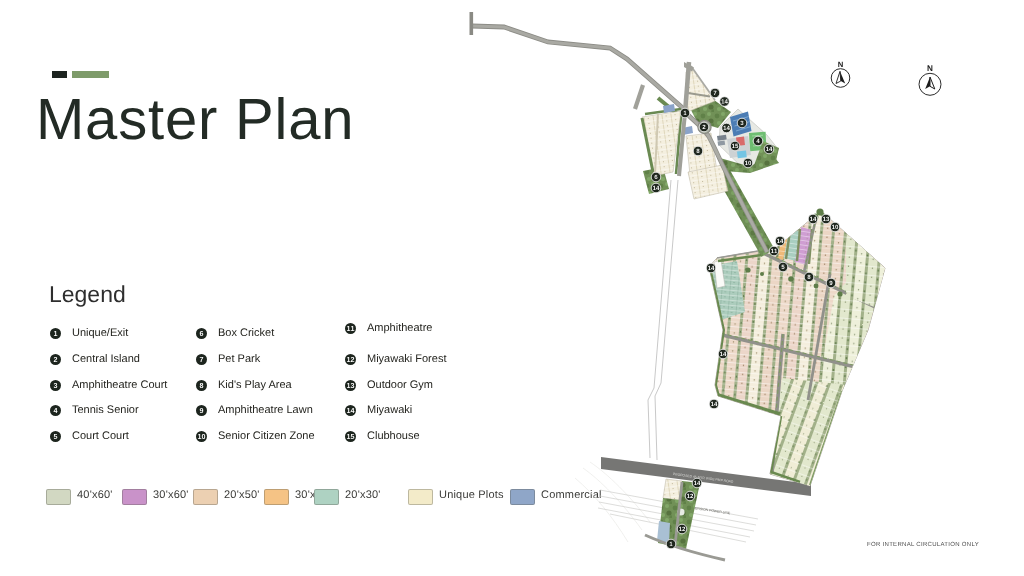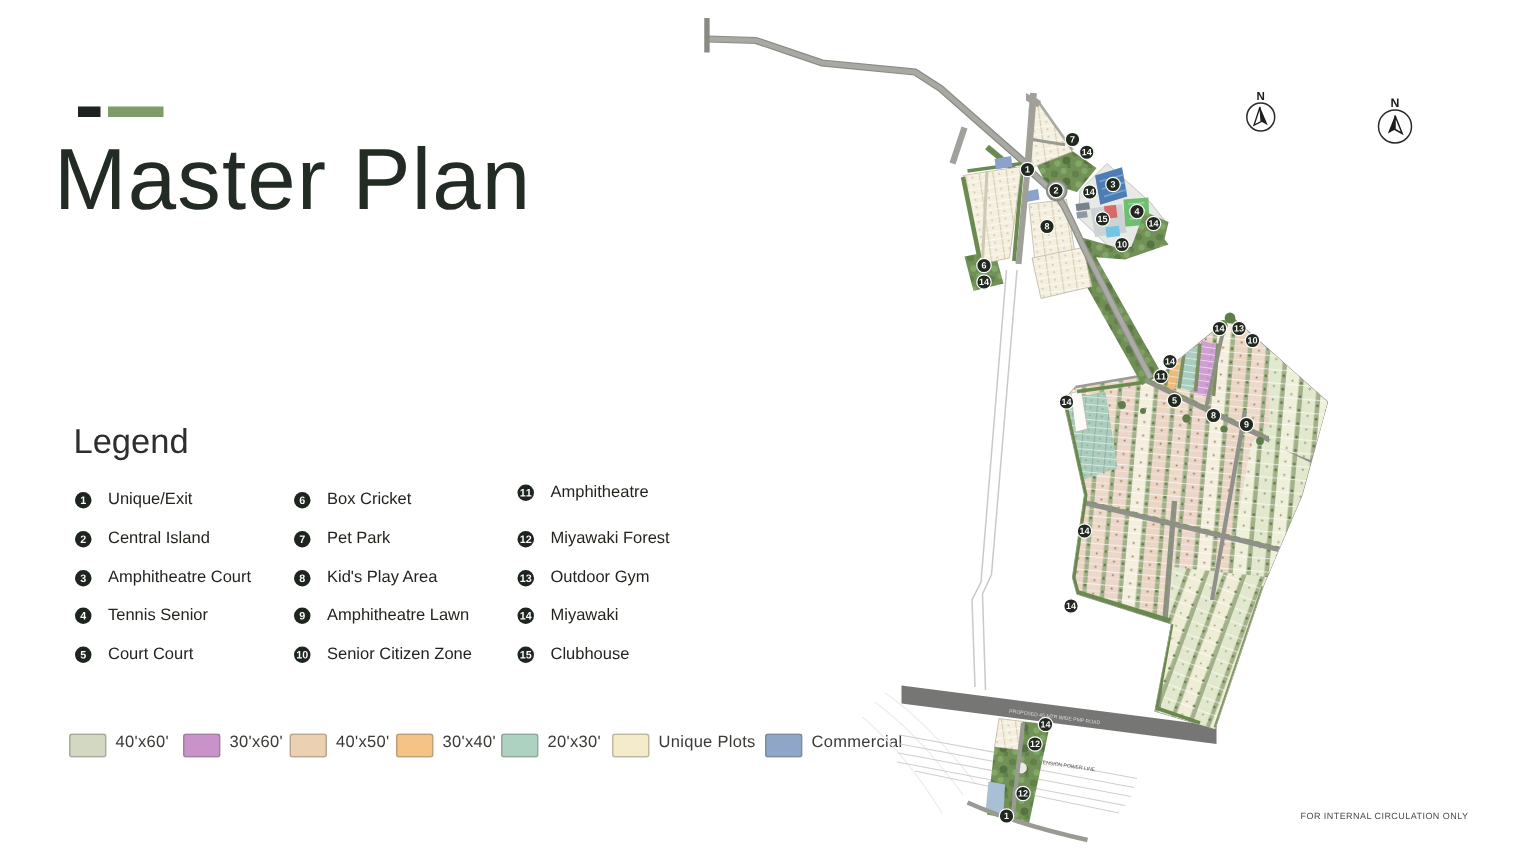--- a/index.html
+++ b/index.html
@@ -195,7 +195,7 @@
 
 <div class="sw" style="left:193px">
       <span class="sb" style="background:#ecd0b2"></span>
-      <span class="st">40'x50'</span>
+      <span class="st">20'x50'</span>
     </div>
 
 <div class="sw" style="left:264px">

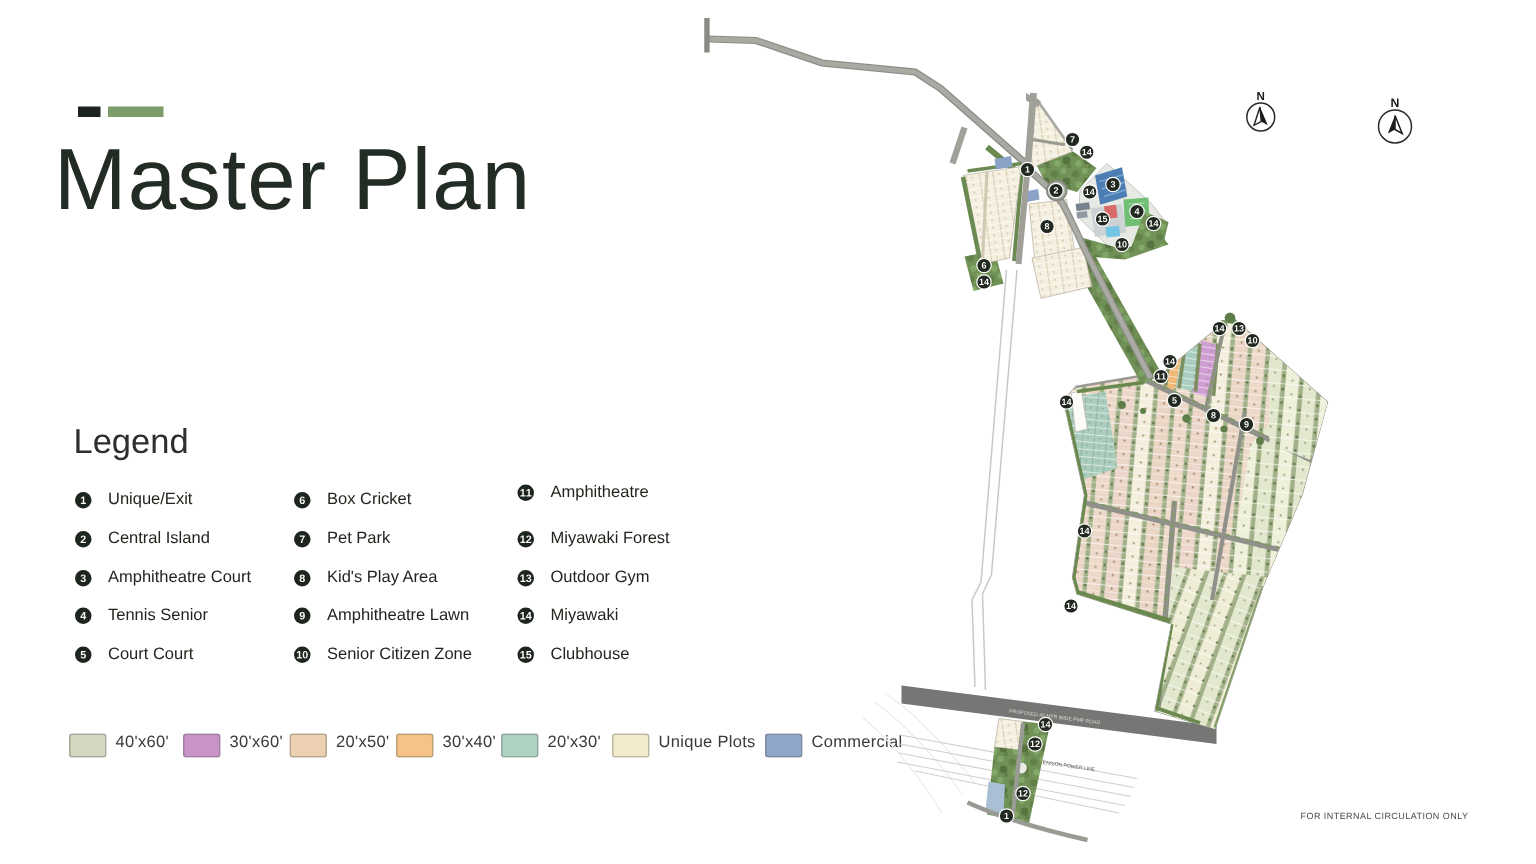--- a/index.html
+++ b/index.html
@@ -203,7 +203,7 @@
       <span class="st">30'x40'</span>
     </div>
 
-<div class="sw" style="left:334px">
+<div class="sw" style="left:314px">
       <span class="sb" style="background:#aed2c2"></span>
       <span class="st">20'x30'</span>
     </div>

